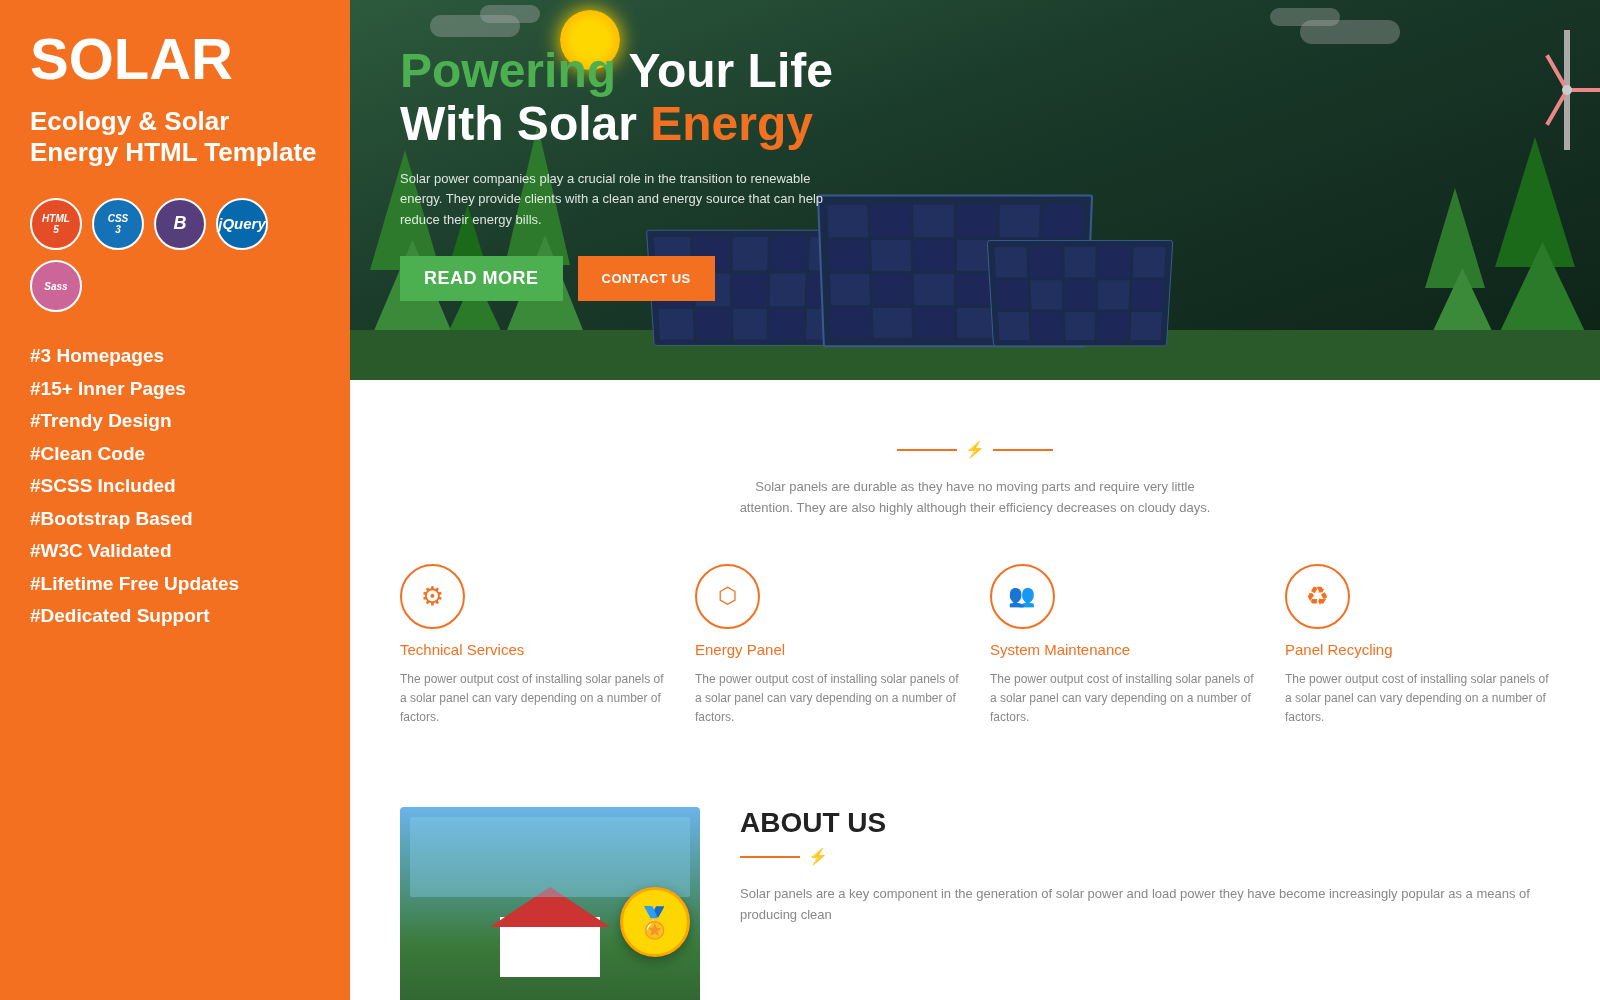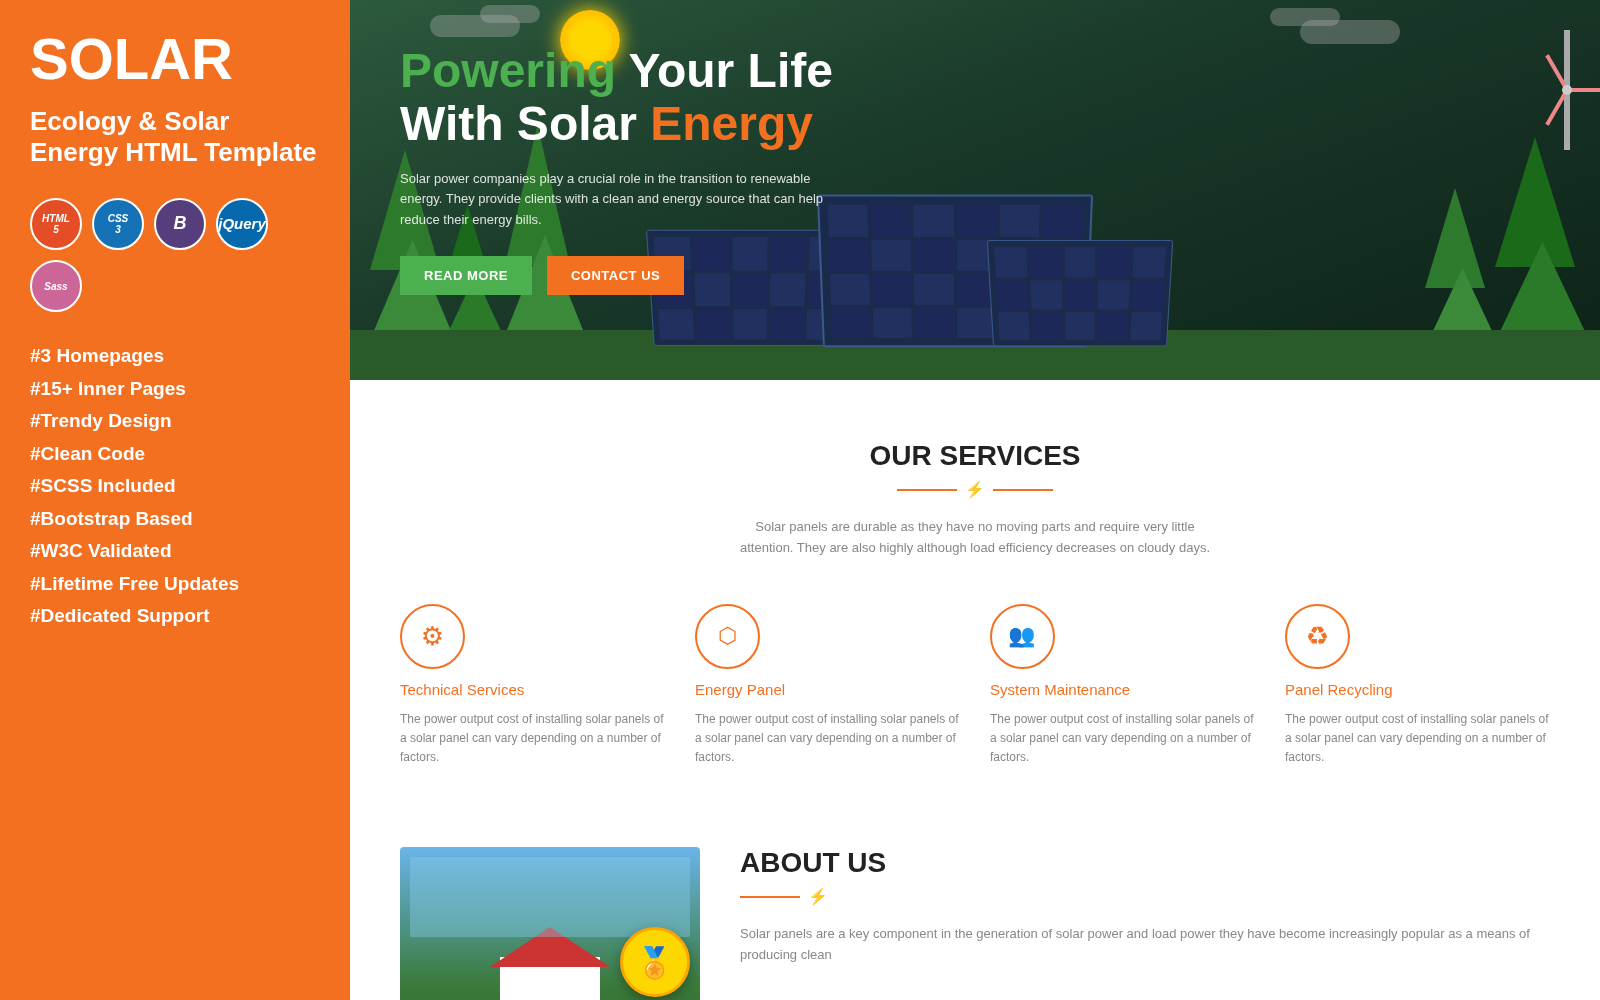--- a/index.html
+++ b/index.html
@@ -151,7 +151,7 @@
       color: white;
       padding: 12px 24px;
       border: none;
-      font-size: 13px;
+      font-size: 18px;
       font-weight: 700;
       cursor: pointer;
       text-transform: uppercase;

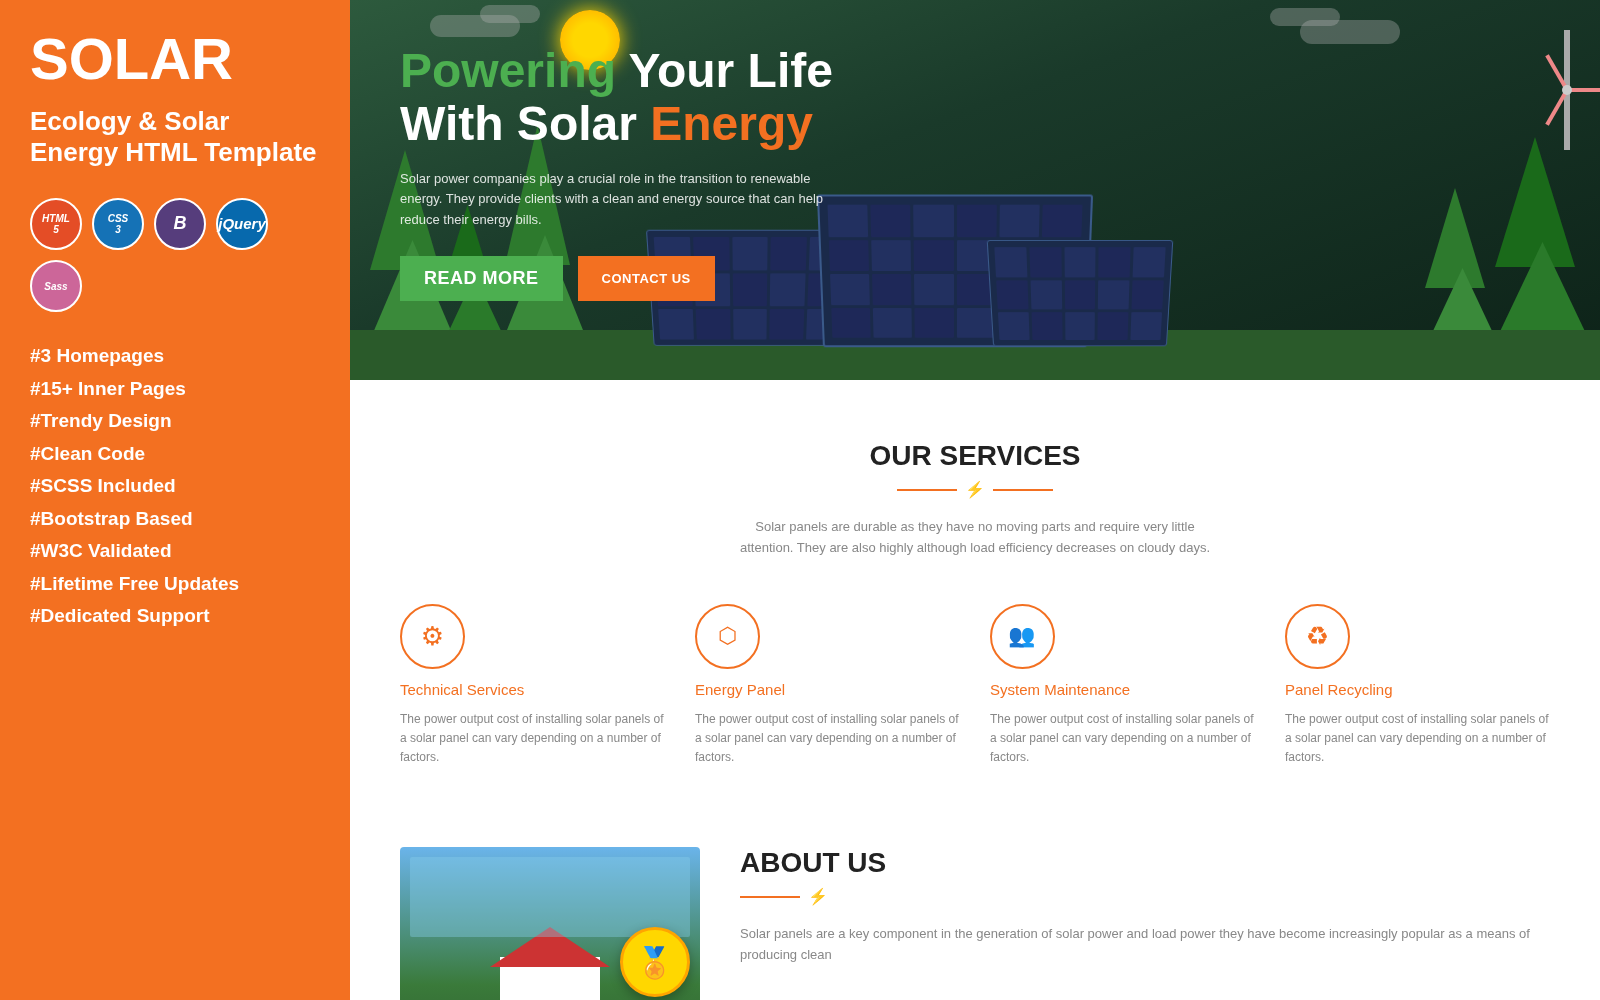--- a/index.html
+++ b/index.html
@@ -463,7 +463,6 @@
   </div>
 
   <div class="services-section">
-    <h2 class="section-title">OUR SERVICES</h2>
     <div class="section-divider">
       <div class="divider-line"></div>
       <span class="divider-icon">⚡</span>

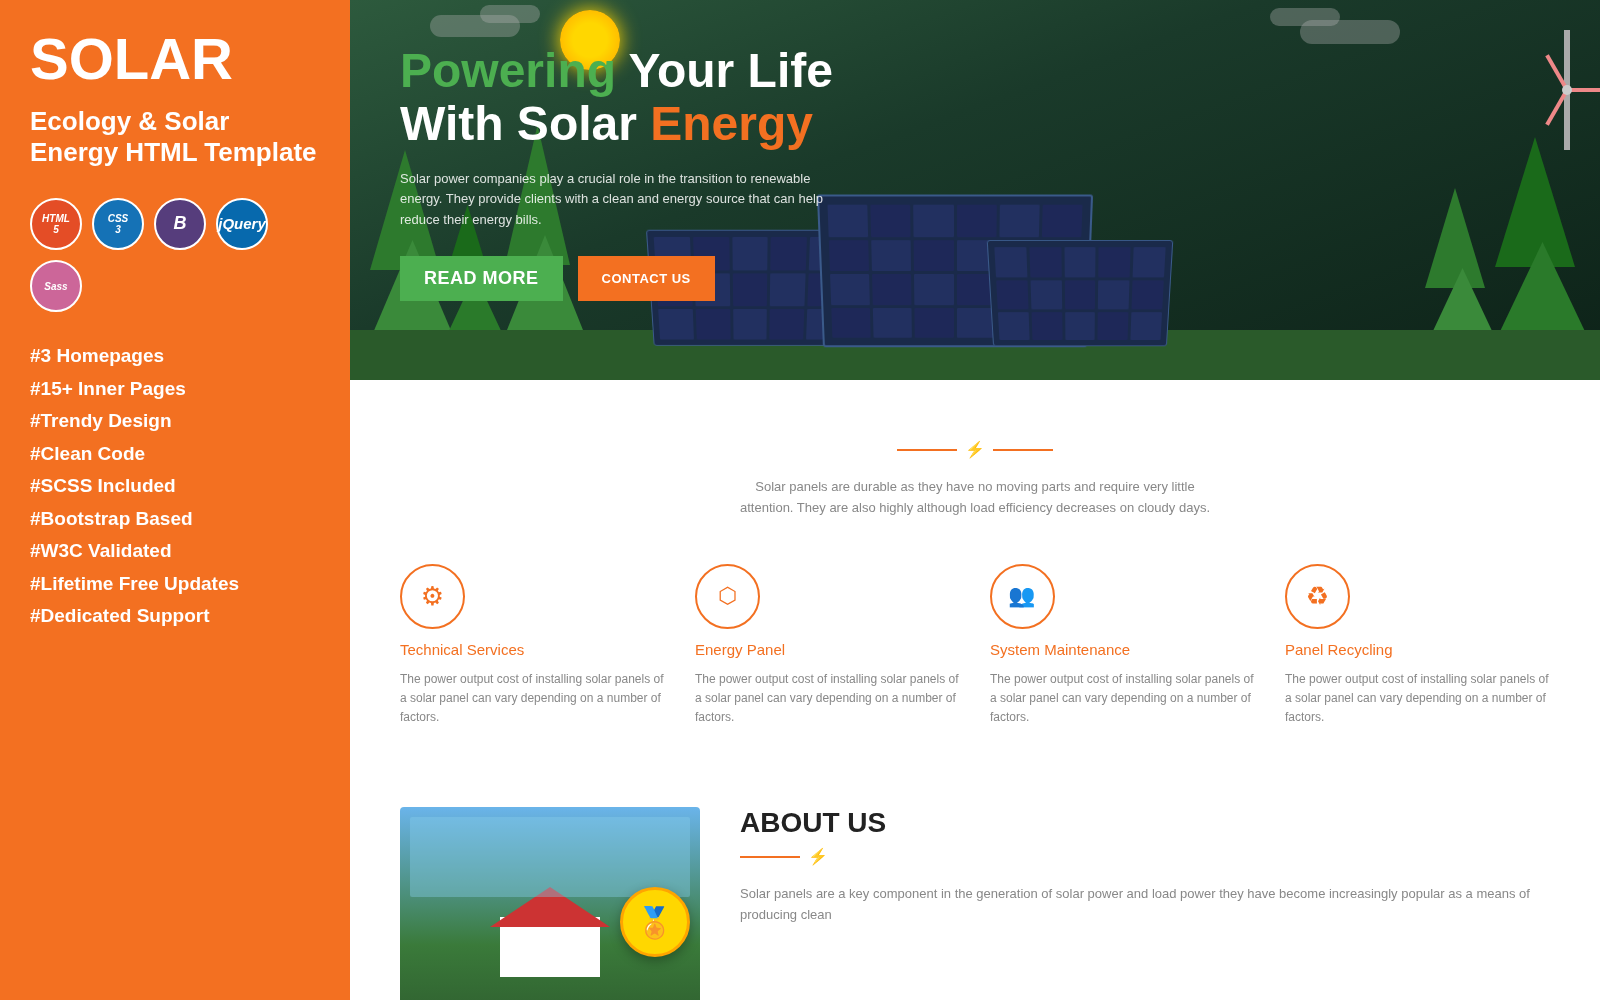--- a/index.html
+++ b/index.html
@@ -468,7 +468,7 @@
       <span class="divider-icon">⚡</span>
       <div class="divider-line"></div>
     </div>
-    <p class="section-desc">Solar panels are durable as they have no moving parts and require very little attention. They are also highly although load efficiency decreases on cloudy days.</p>
+    <p class="section-desc">Solar panels are durable as they have no moving parts and require very little attention. They are also highly although their efficiency decreases on cloudy days.</p>
 
     <div class="services-grid">
 

